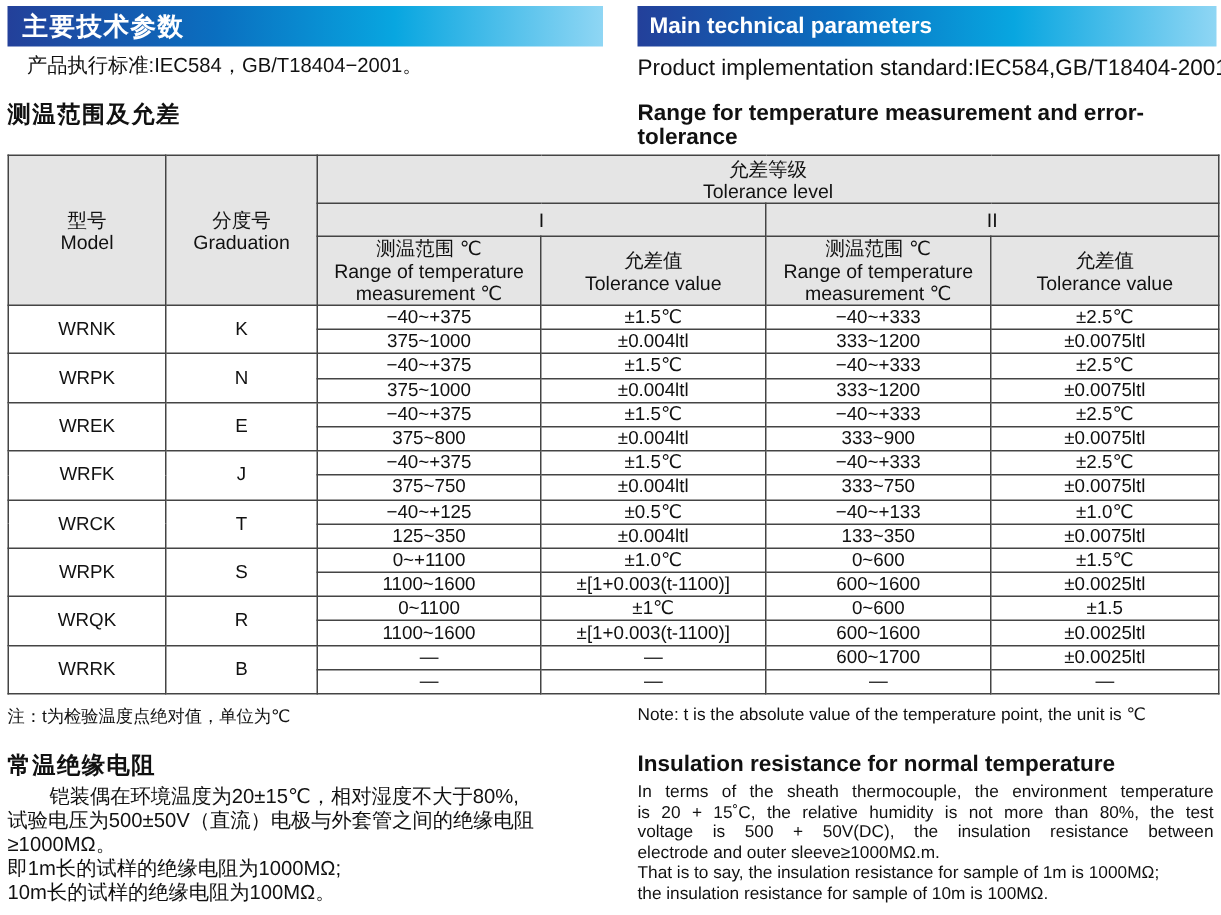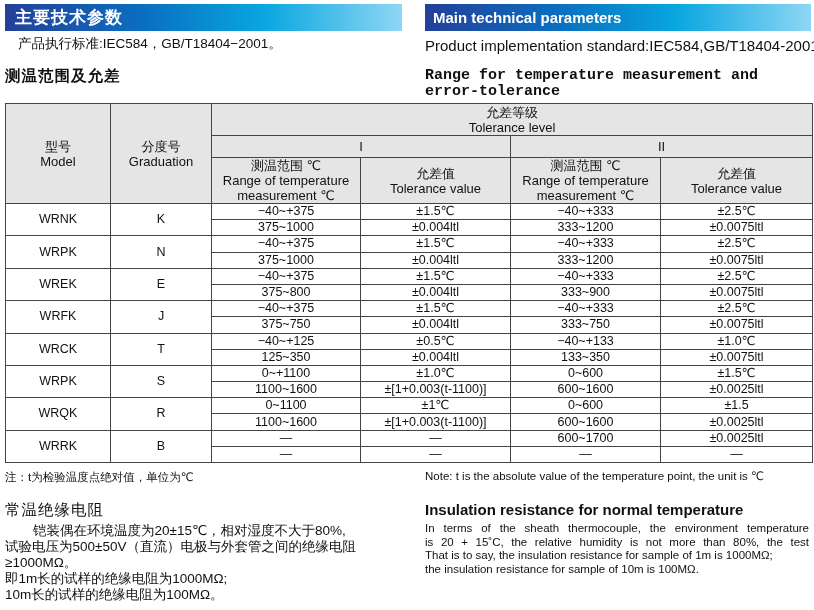--- a/index.html
+++ b/index.html
@@ -15,7 +15,7 @@
   .std-cn { left:18px; top:35px; font-size:13.5px; }
   .std-en { left:425px; top:37px; font-size:15px; }
   .h2-cn { left:5px; top:66px; font-size:15.5px; font-weight:bold; letter-spacing:1px; }
-  .h2-en { left:425px; top:68px; font-size:15px; font-weight:bold; line-height:16px; white-space:normal; width:380px;font-family:Liberation Mono, monospace; }
+  .h2-en { left:425px; top:68px; font-size:15px; font-weight:bold; line-height:16px; white-space:normal; width:380px; }
 
   table.tol { position:absolute; left:5px; top:103px; width:807px; border-collapse:collapse;
               table-layout:fixed; font-size:13px; }

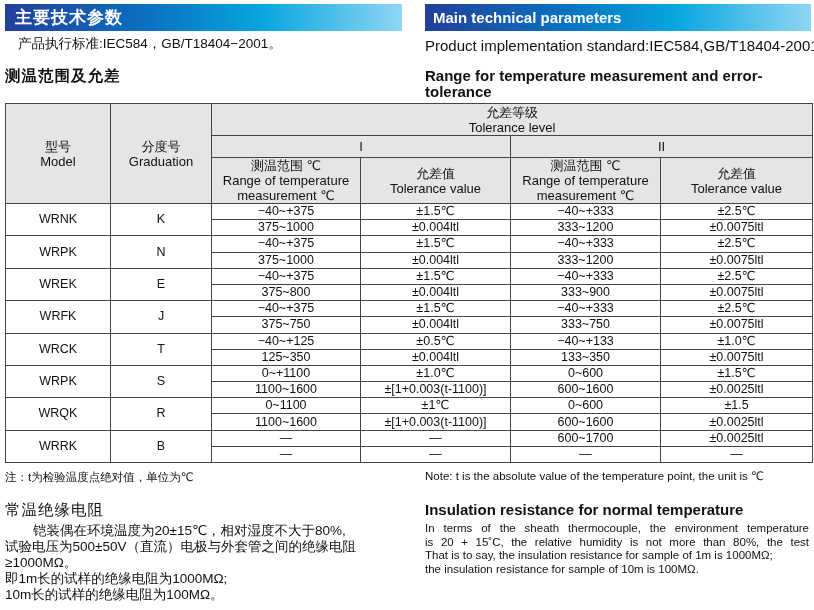--- a/index.html
+++ b/index.html
@@ -28,7 +28,7 @@
   table.tol tr.sub td.v { border-top:1px solid #999; }
   .footnote-cn { left:5px; top:470px; font-size:11.5px; }
   .footnote-en { left:425px; top:469px; font-size:11.5px; }
-  .h3-cn { left:5px; top:500px; font-size:15.5px; font-weight:normal; letter-spacing:1px;text-align:right; }
+  .h3-cn { left:5px; top:500px; font-size:15.5px; font-weight:bold; letter-spacing:1px;text-align:right; }
   .h3-en { left:425px; top:501px; font-size:15px; font-weight:bold; }
   .para-cn { left:5px; top:523px; font-size:13.5px; line-height:16px; white-space:normal; width:400px; }
   .para-cn .indent { display:inline-block; width:28px; }

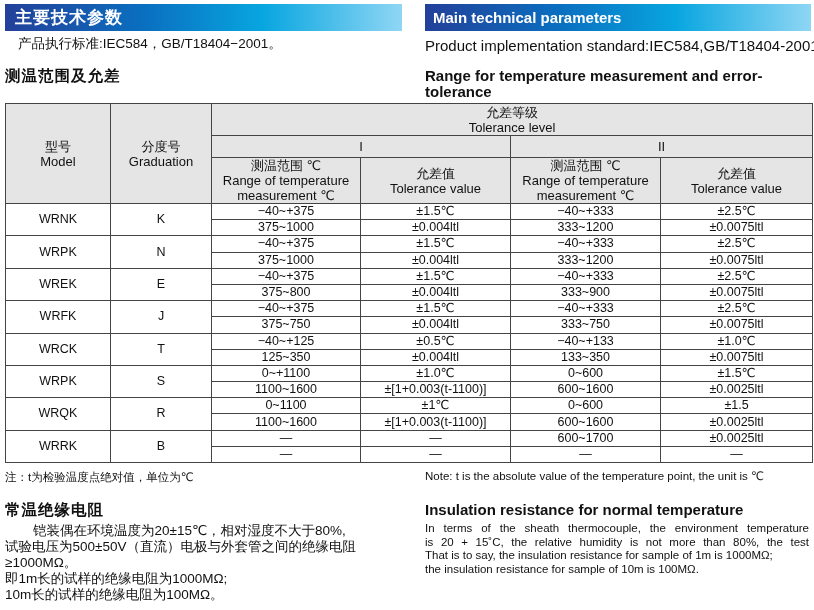--- a/index.html
+++ b/index.html
@@ -234,6 +234,7 @@
 <div class="txt para-en">
   <span class="j">In terms of the sheath thermocouple, the environment temperature</span>
   <span class="j">is 20 + 15˚C, the relative humidity is not more than 80%, the test</span>
+  <span class="j">voltage is 500 + 50V(DC), the insulation resistance between</span>
   <span class="l">That is to say, the insulation resistance for sample of 1m is 1000MΩ;</span>
   <span class="l">the insulation resistance for sample of 10m is 100MΩ.</span>
 </div>

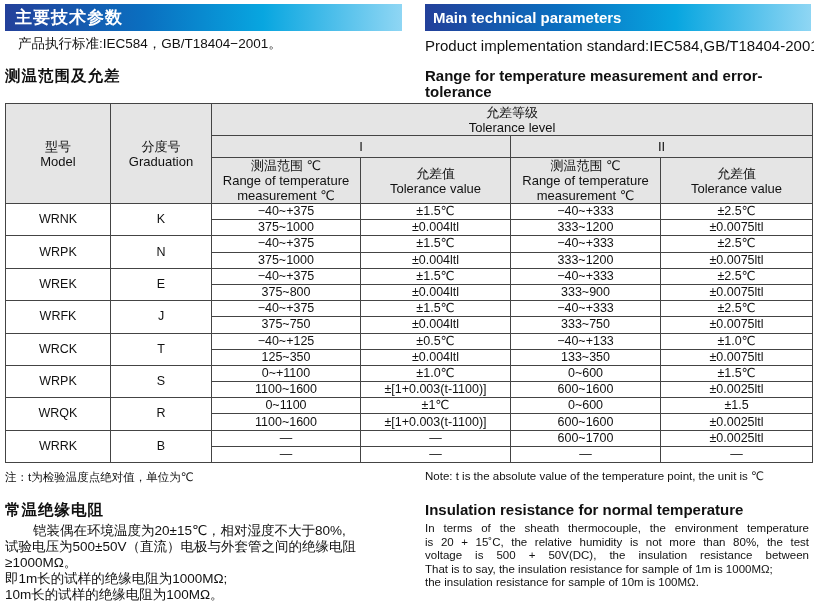--- a/index.html
+++ b/index.html
@@ -235,6 +235,7 @@
   <span class="j">In terms of the sheath thermocouple, the environment temperature</span>
   <span class="j">is 20 + 15˚C, the relative humidity is not more than 80%, the test</span>
   <span class="j">voltage is 500 + 50V(DC), the insulation resistance between</span>
+  <span class="l">electrode and outer sleeve≥1000MΩ.m.</span>
   <span class="l">That is to say, the insulation resistance for sample of 1m is 1000MΩ;</span>
   <span class="l">the insulation resistance for sample of 10m is 100MΩ.</span>
 </div>

